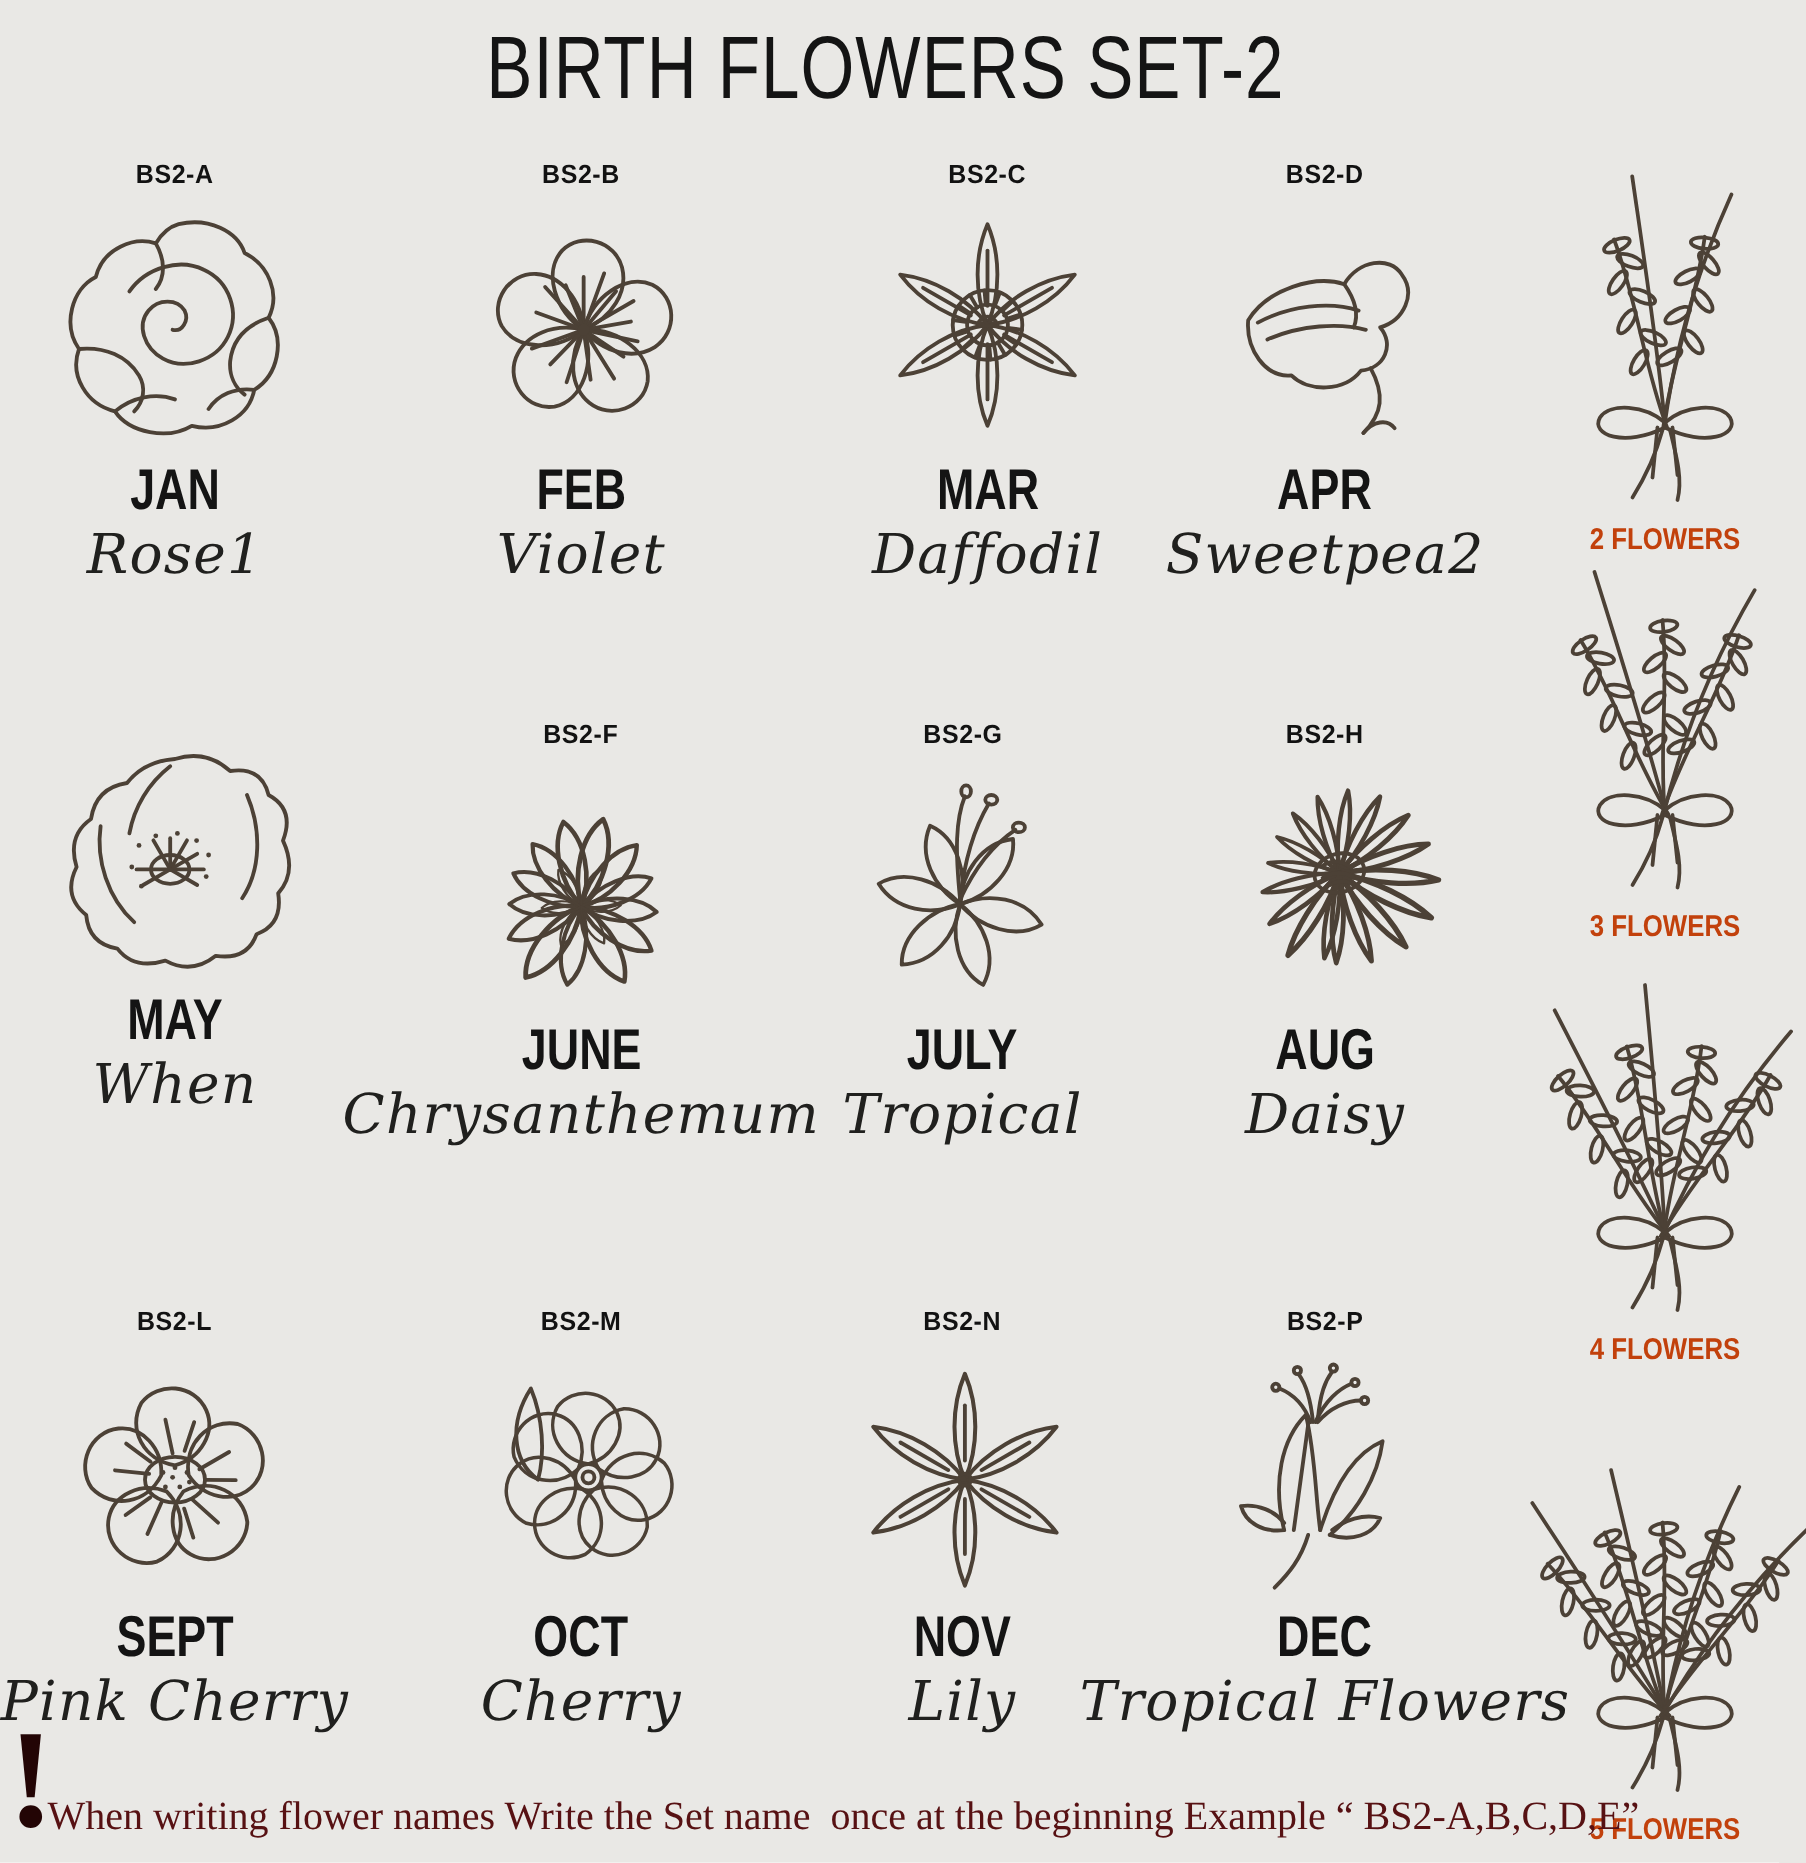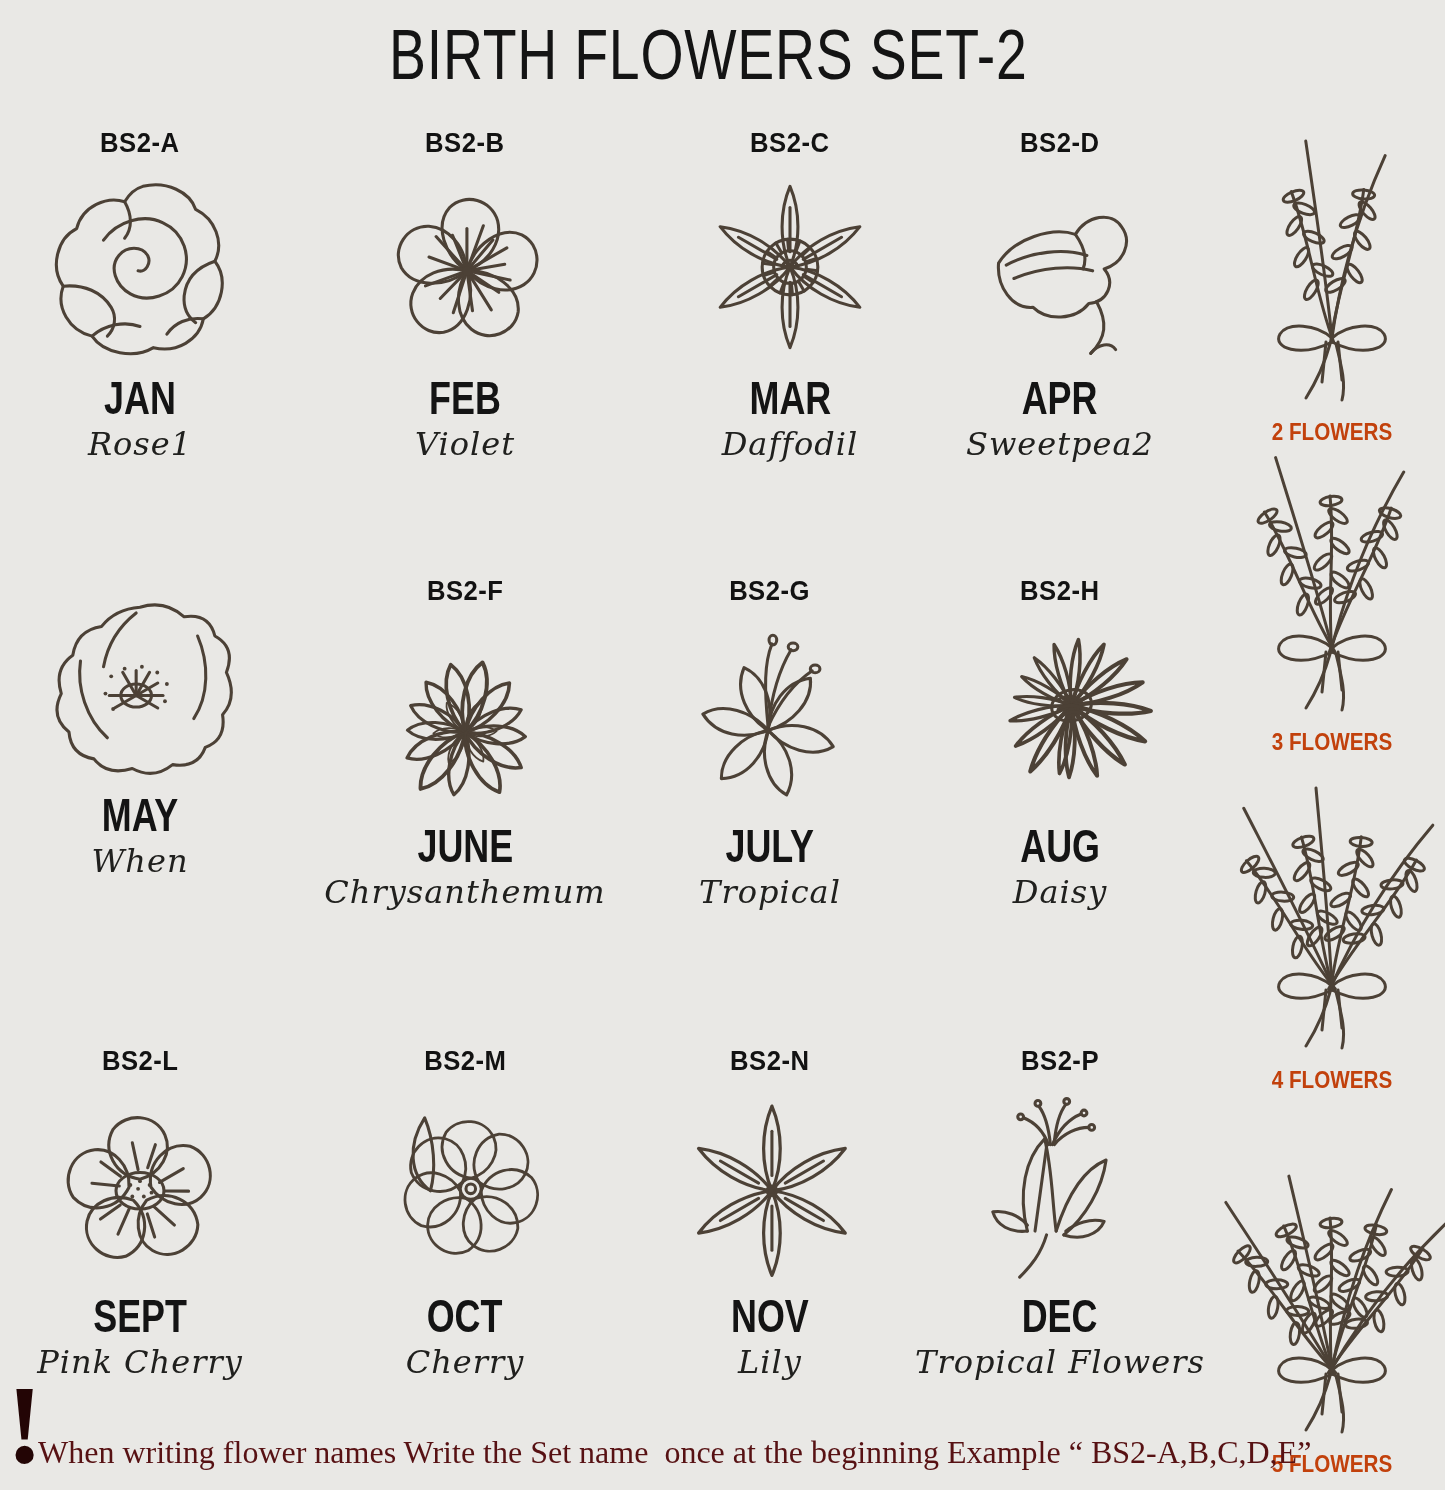--- a/index.html
+++ b/index.html
@@ -14,7 +14,7 @@
     font-size:71px; font-weight:500; letter-spacing:1px; color:#141414; white-space:nowrap;
   }
   .cell{position:absolute; width:280px; text-align:center;}
-  .code{font-size:27px; font-weight:bold; letter-spacing:0.5px; color:#121212;}
+  .code{font-size:21px; font-weight:bold; letter-spacing:0.5px; color:#121212;}
   .code .condense{transform:scaleX(0.95);}
   .art{height:196px; margin-top:10px; display:flex; align-items:center; justify-content:center; color:#4c4136;}
   .art svg{width:200px; height:192px;}

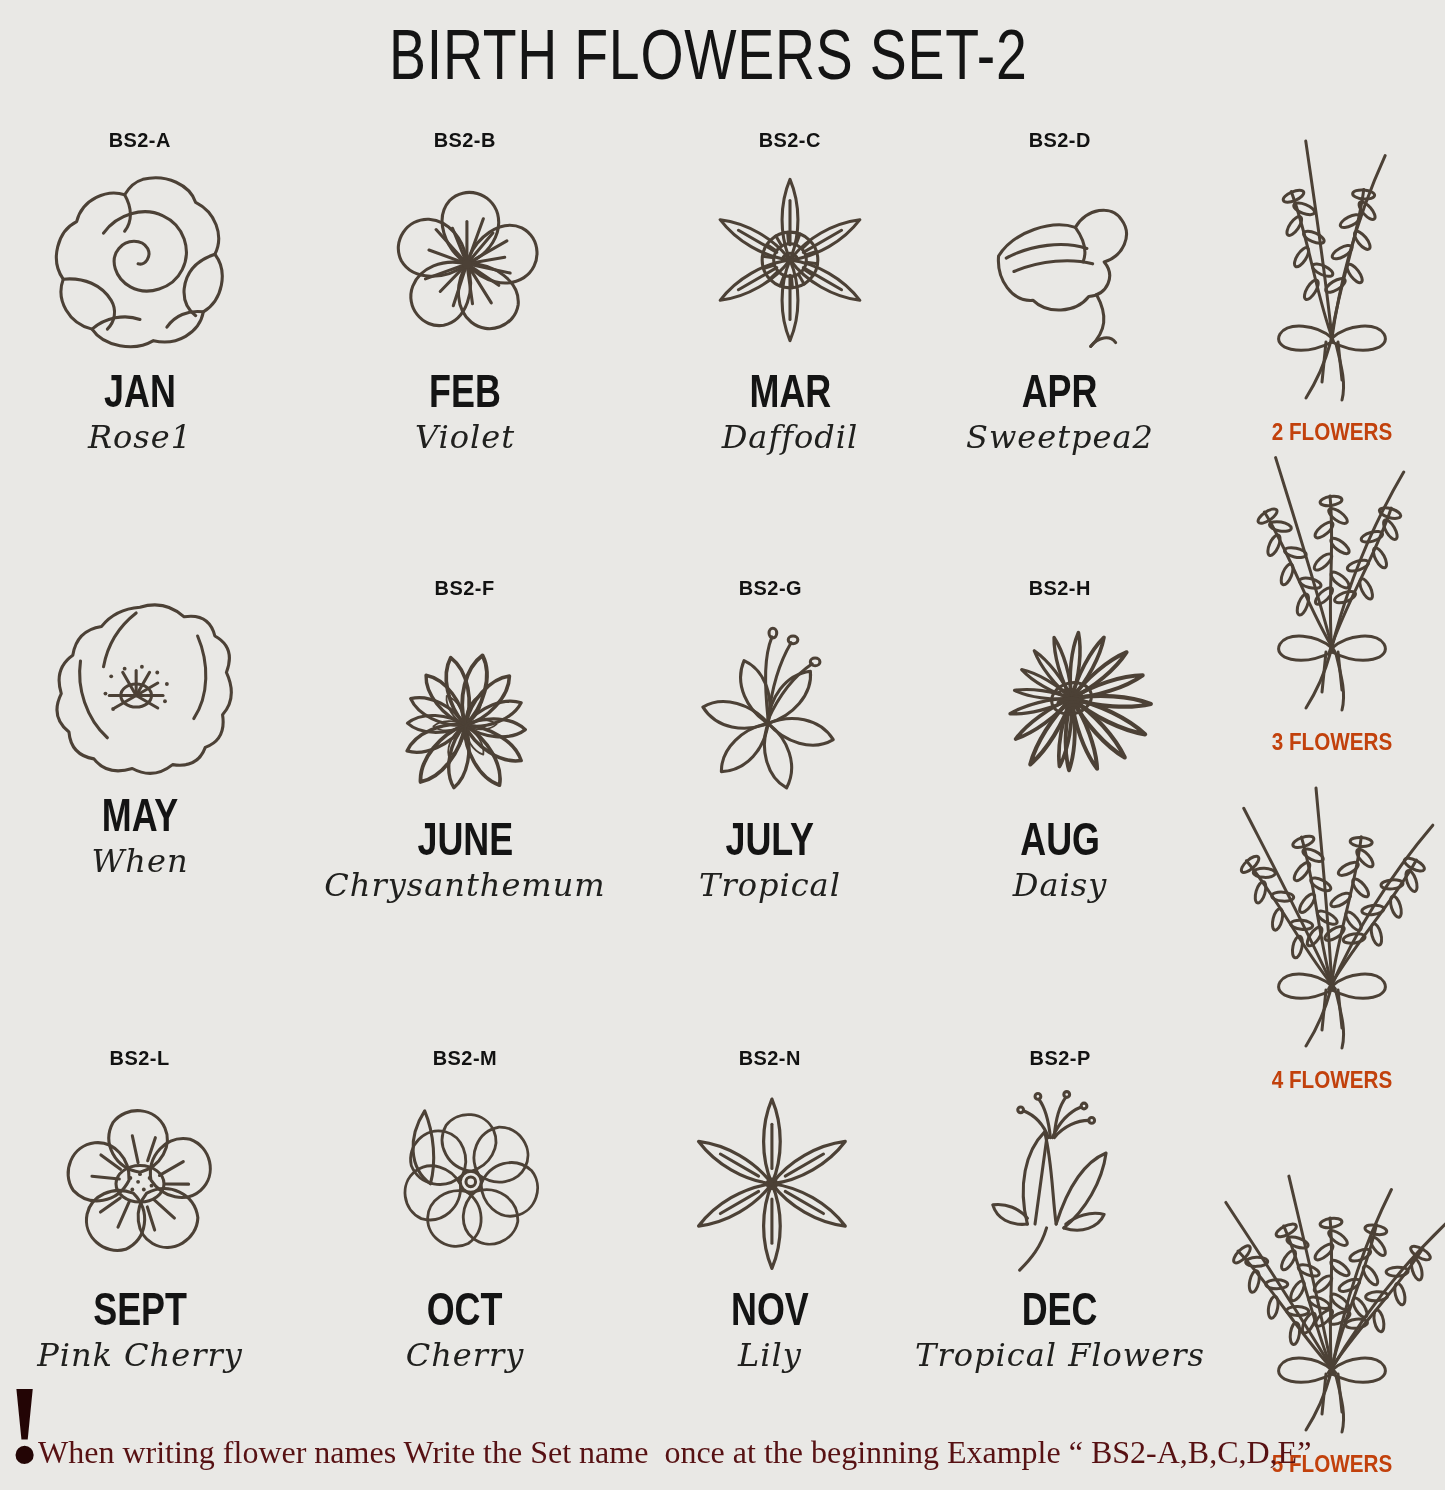--- a/index.html
+++ b/index.html
@@ -22,7 +22,7 @@
   .fname{
     margin-top:4px; display:flex; justify-content:center;
     font-family:"DejaVu Serif", serif; font-style:italic;
-    font-size:32px; color:#20201e;
+    font-size:44px; color:#20201e;
   }
   .fname span{white-space:nowrap; letter-spacing:1px;}
   .rail-item{position:absolute; left:1212px; width:240px; display:flex; flex-direction:column; align-items:center; color:#4c4136;}

